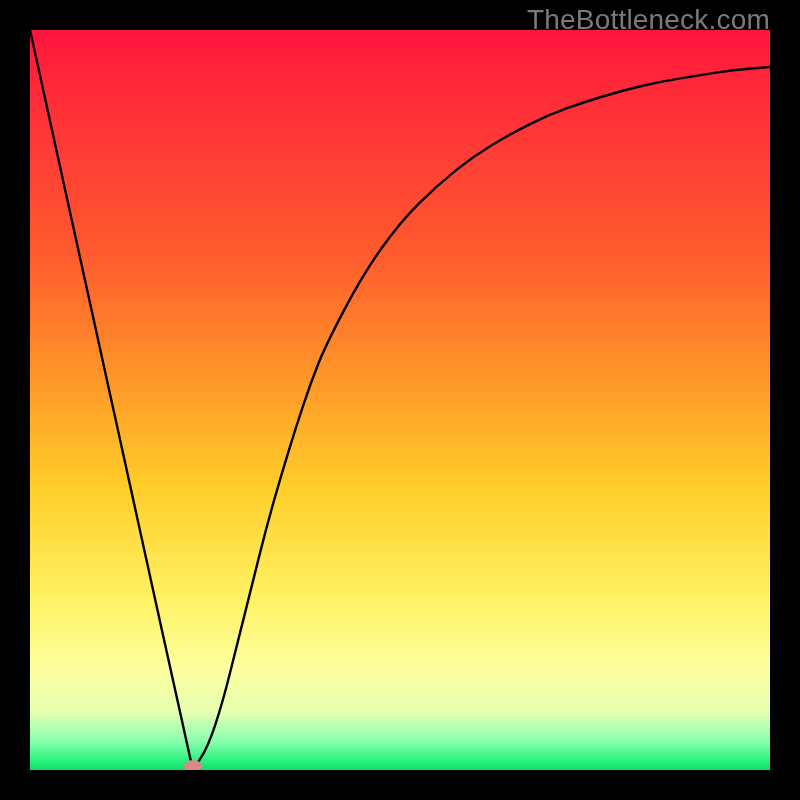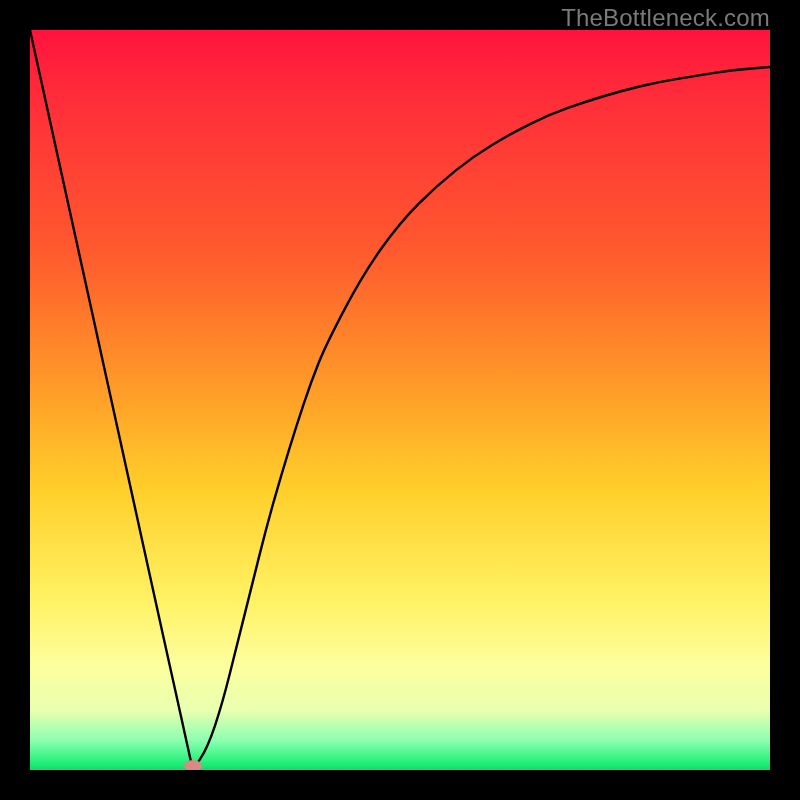--- a/index.html
+++ b/index.html
@@ -10,7 +10,7 @@
     top: 4px;
     right: 30px;
     font-family: Arial, Helvetica, sans-serif;
-    font-size: 24px;
+    font-size: 28px;
     color: #7a7a7a;
     letter-spacing: 0.2px;
     font-weight: 500;

